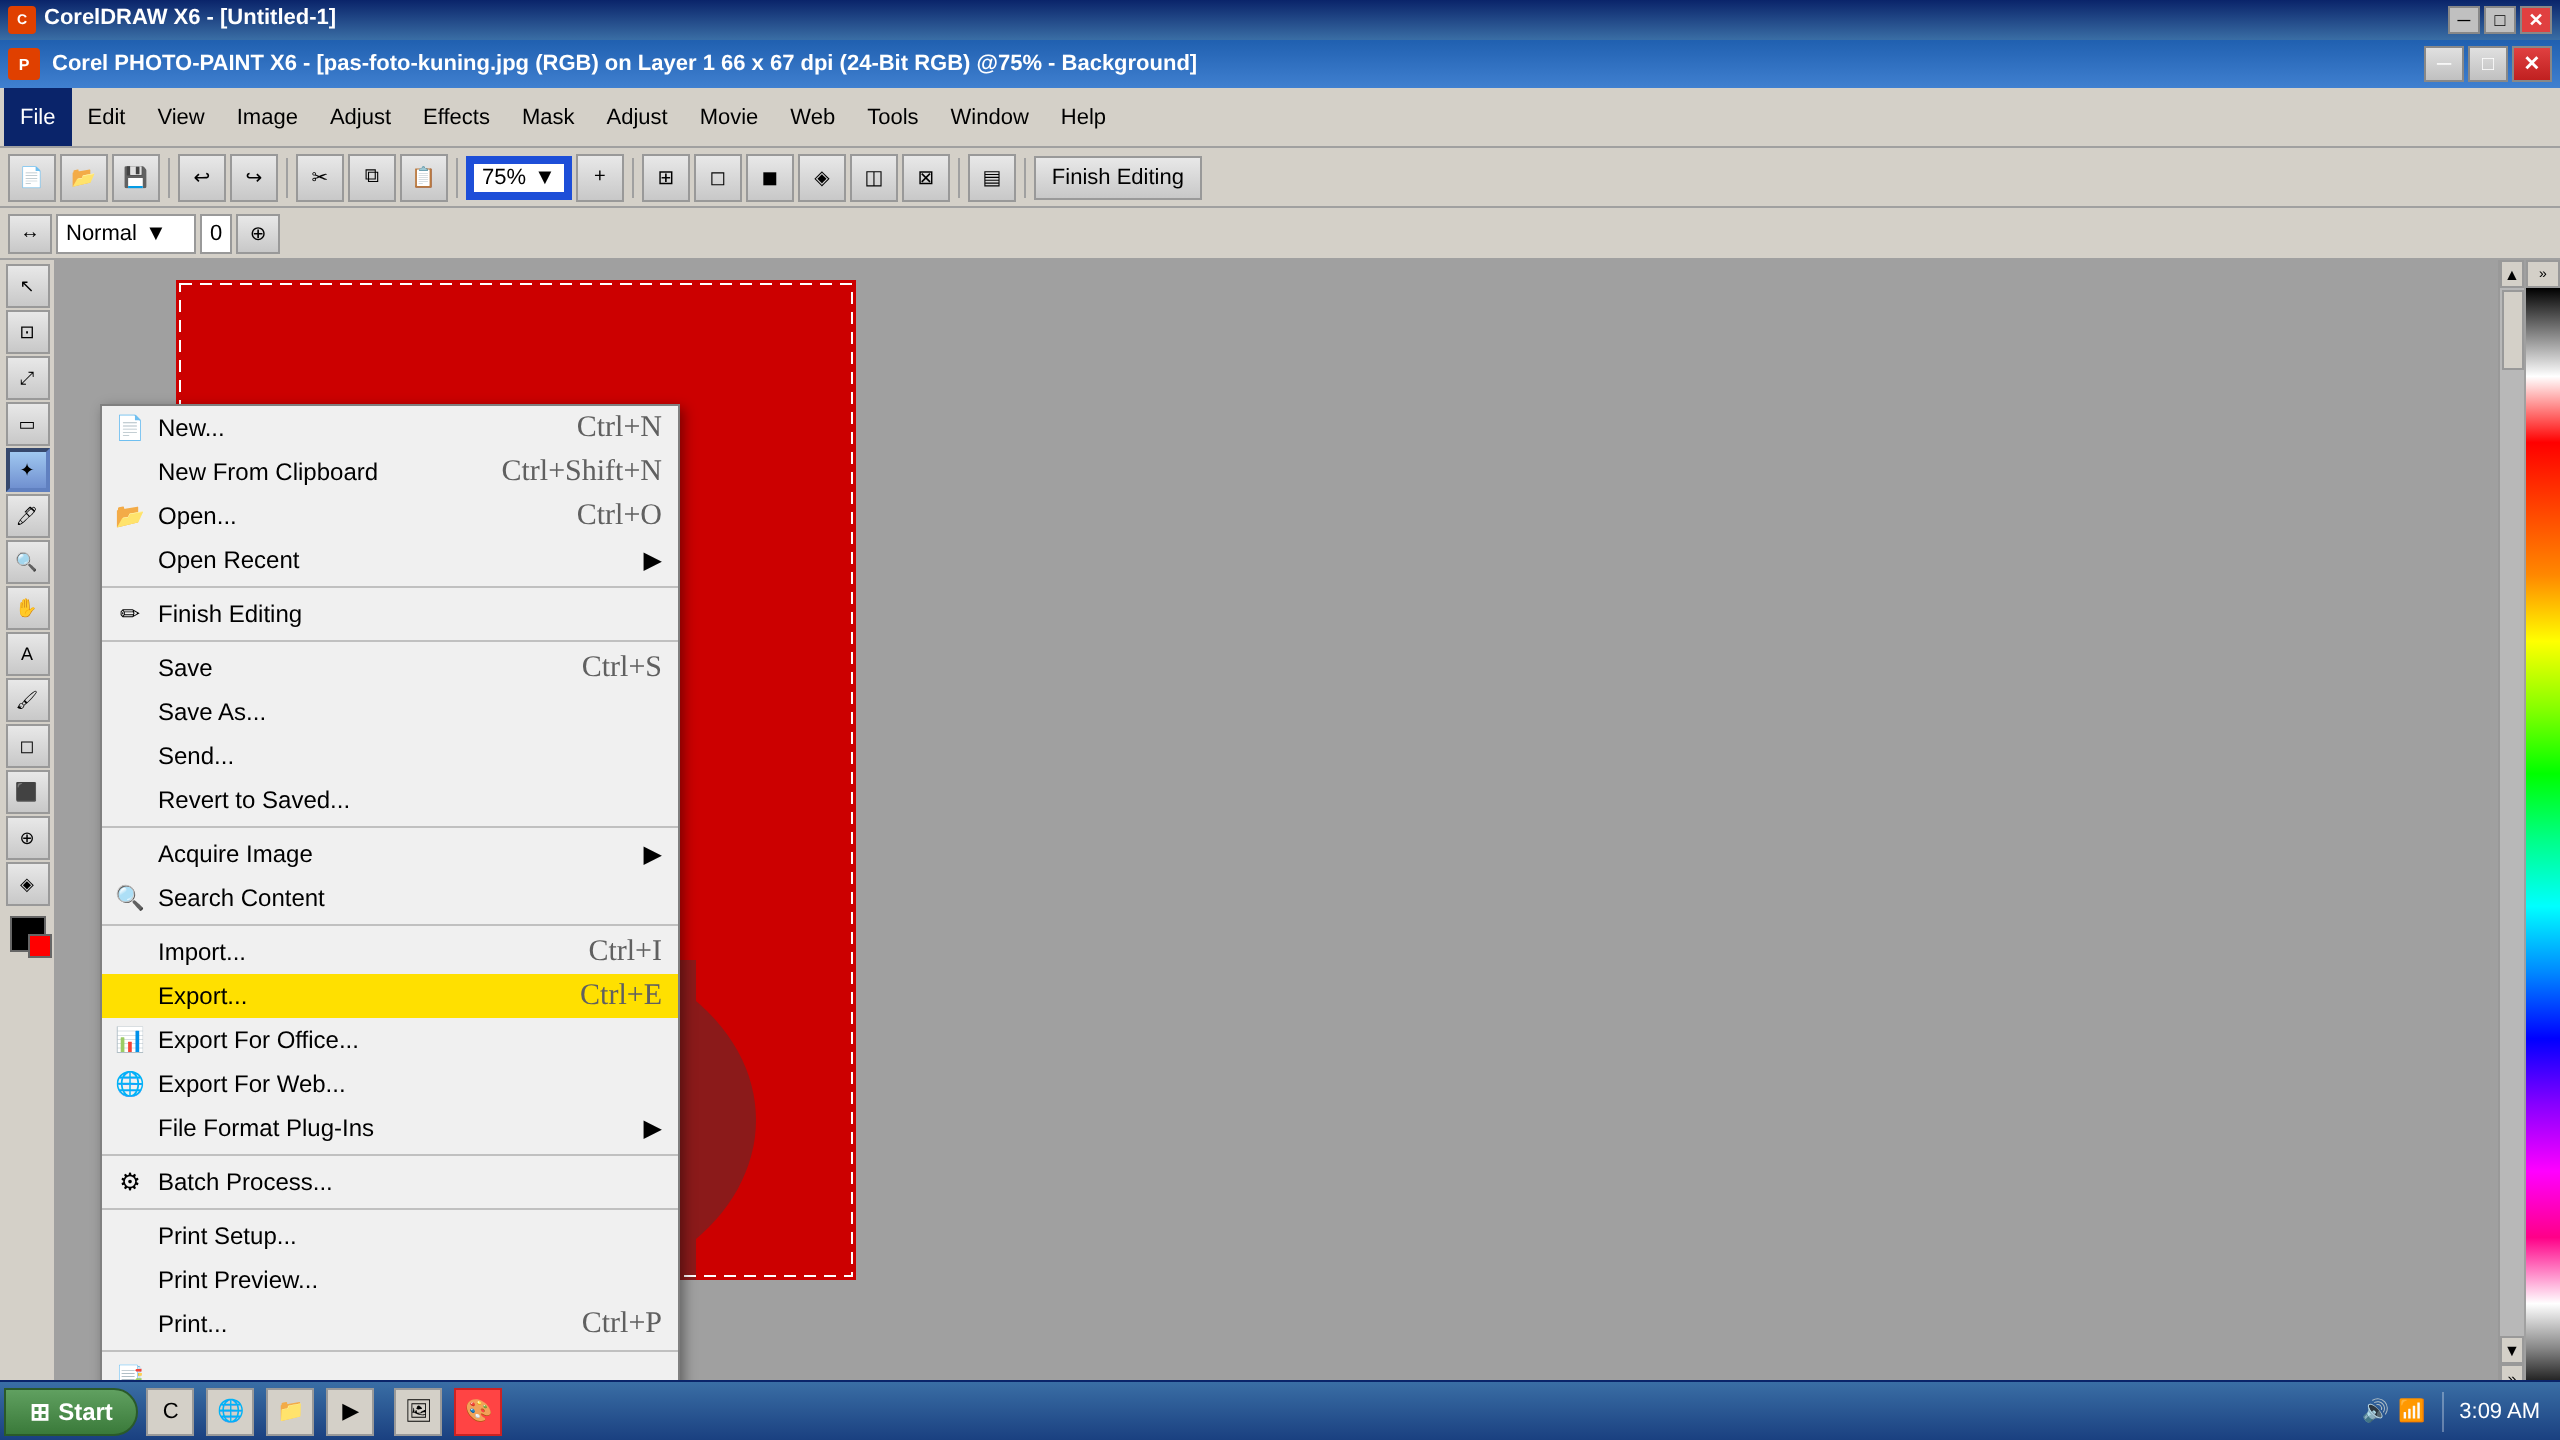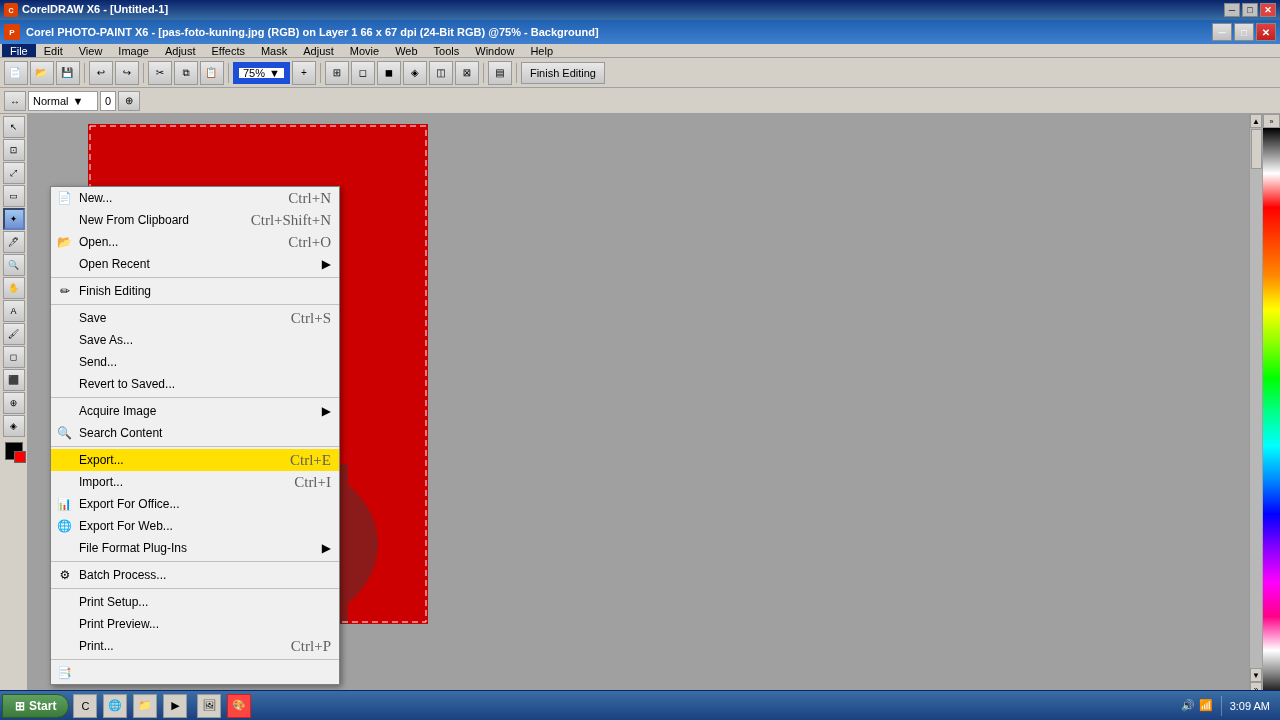--- a/index.html
+++ b/index.html
@@ -38,7 +38,7 @@
 
     
     .menu-bar {
-      height: 14px;
+      height: 30px;
       background: #d4d0c8;
       display: flex; align-items: center;
       padding: 0 2px;

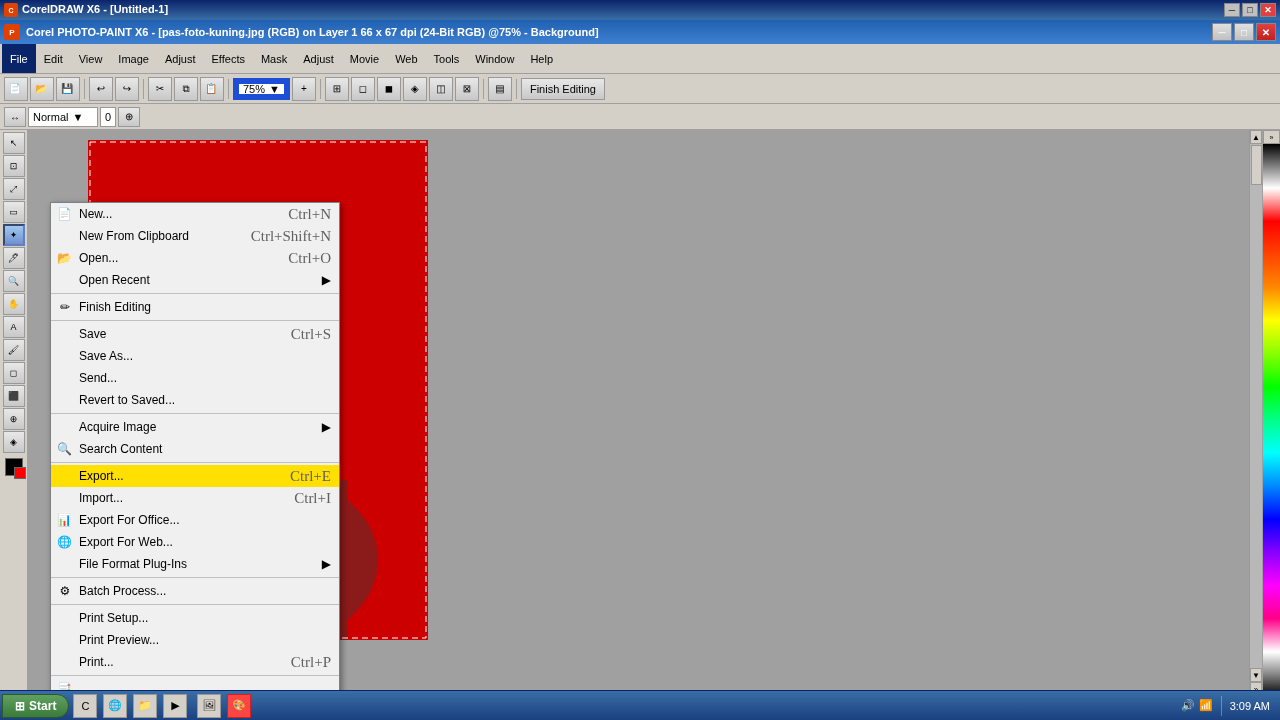--- a/index.html
+++ b/index.html
@@ -64,7 +64,7 @@
     }
     .toolbar-separator { width: 1px; height: 20px; background: #a0a0a0; margin: 0 2px; }
     .toolbar-dropdown {
-      height: 22px; background: white; border: 6px solid #1d4ed8;
+      height: 22px; background: white; border: 4px solid #1d4ed8;
       padding: 0 4px; font-size: 11px; display: flex; align-items: center; gap: 4px; cursor: pointer; min-width: 50px;
     }
     .finish-editing-btn {

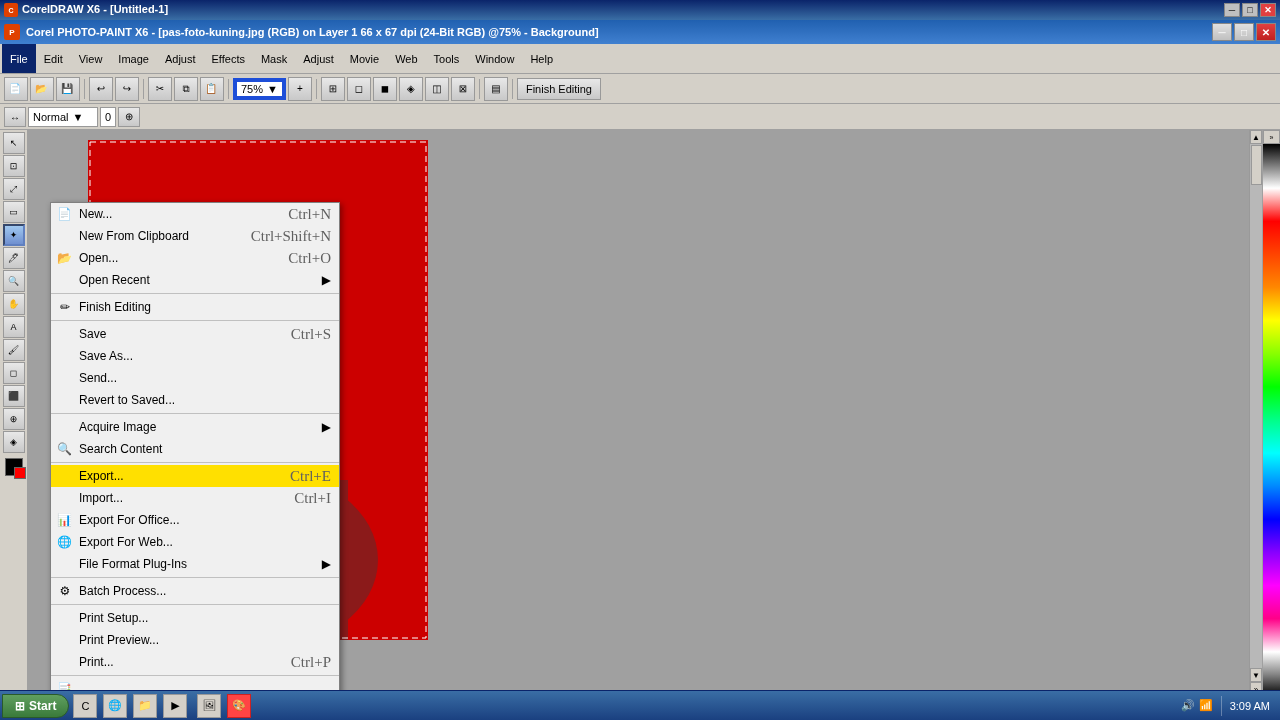--- a/index.html
+++ b/index.html
@@ -387,13 +387,13 @@
         <span>Search Content</span>
       </div>
       <div class="menu-separator"></div>
+      <div class="menu-entry">
+        <span>Import...</span>
+        <span class="shortcut">Ctrl+I</span>
+      </div>
       <div class="menu-entry highlighted">
         <span>Export...</span>
         <span class="shortcut">Ctrl+E</span>
-      </div>
-      <div class="menu-entry">
-        <span>Import...</span>
-        <span class="shortcut">Ctrl+I</span>
       </div>
       <div class="menu-entry">
         <span class="icon">📊</span>

